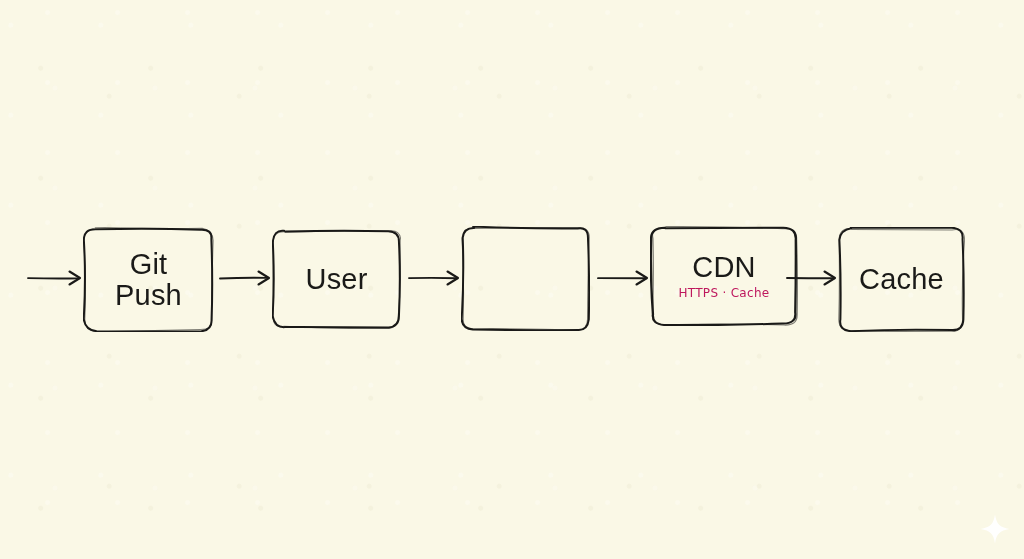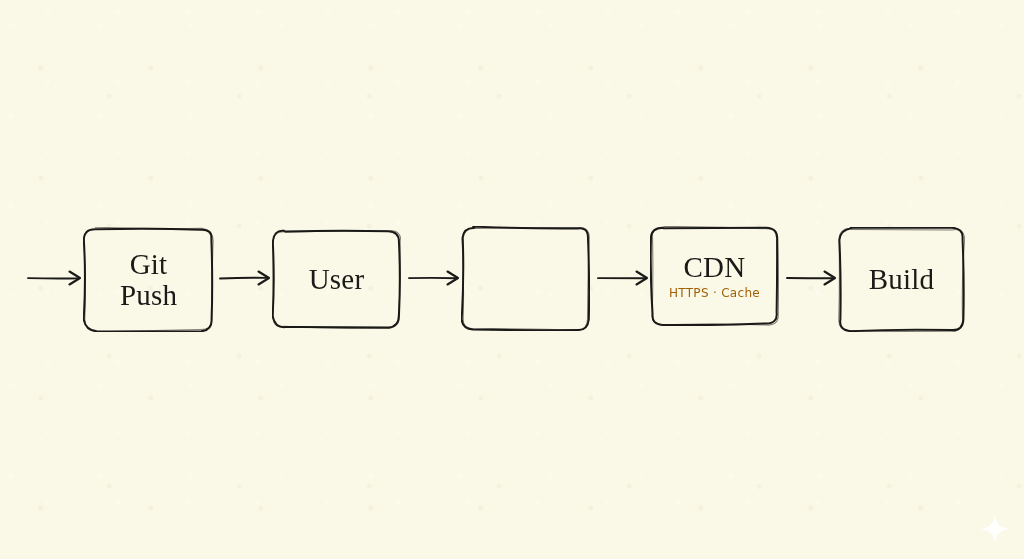--- a/index.html
+++ b/index.html
@@ -52,7 +52,7 @@
     position: relative;
     z-index: 2;
     color: #1a1a18;
-    font-family: Liberation Serif, serif;
+    font-family: Liberation Sans, sans-serif;
     font-weight: 400;
     letter-spacing: 0.2px;
     line-height: 1.04;

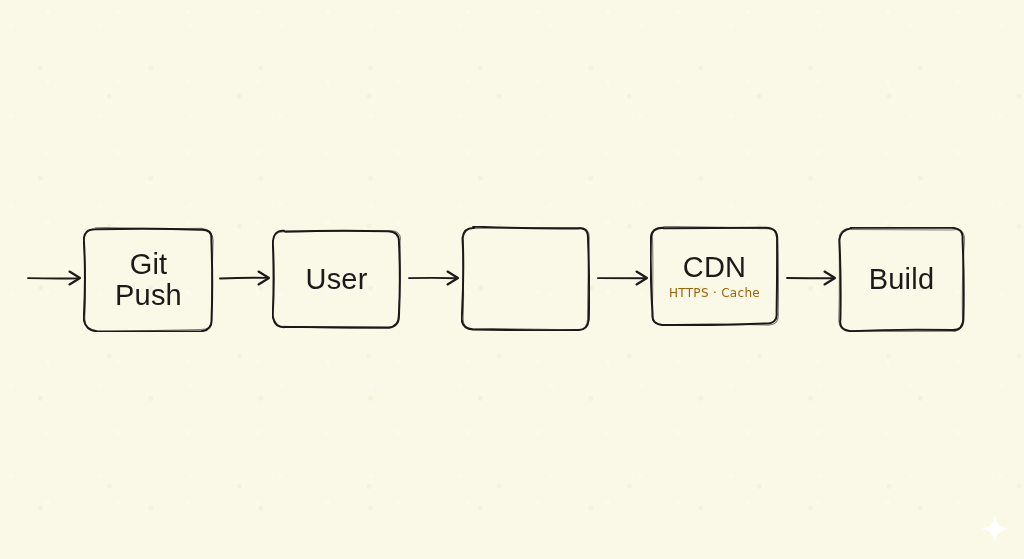--- a/index.html
+++ b/index.html
@@ -127,7 +127,7 @@
         <path d="M 12.496096536889672 2.396270200284198 Q 65.22666394617409 1.3910599421011285 117.80828783903272 1.6234698394779117 Q 128.2427608893253 1.8775080983992667 128.27569195777178 11.464213987486437 Q 126.69401469202712 54.49533132975921 126.54903764333577 91.99147737384774 Q 126.98390782447532 103.27973869754933 117.16374221406878 104.11707673859783 Q 66.23303692694753 102.3657881449908 13.62822942752391 102.69605315648951 Q 2.1885096141137184 103.07363655543887 2.1956457890570165 93.41523404871114 Q 3.2283887510187923 51.896107201930135 0.978350297920406 12.837849882105365 Q 2.383215351868421 0.8417727017309518 13.014552630856633 2.526080555887893" fill="none" stroke="#1a1a18" stroke-width="1.1" stroke-linecap="round" stroke-linejoin="round" opacity="0.55"></path>
       </svg>
     </div>
-    <div class="node" style="left: 650px; top: 226px; width: 129px; height: 100px; text-align: right;">
+    <div class="node" style="left: 650px; top: 226px; width: 148px; height: 100px; text-align: right;">
       <svg class="node-shape" viewBox="0 0 129 100" preserveAspectRatio="none">
         <path d="M 13.324878130247816 2.2127070842077954 Q 66.10459463689476 1.7304174472461455 116.11054126438685 1.741059855069034 Q 127.79821512103081 1.8672901423880832 127.06721486146563 13.660237395367584 Q 127.25087279403583 51.96804478489794 126.61574745797553 86.38044304277282 Q 127.8987277692184 97.88301457019989 115.27041830024683 97.4641746753594 Q 66.08891785461455 99.6622919749096 12.186416592495515 98.92157993621659 Q 1.6862872492522003 98.12651785595808 2.5771449636202304 88.36352630180772 Q 0.004661974925548096 49.99135974296369 0.9810346527490766 12.548323494079522 Q 0.7069390552118422 2.073832828947343 12.932559913536533 1.6330357363214718" fill="none" stroke="#1a1a18" stroke-width="2" stroke-linecap="round" stroke-linejoin="round"></path>
         <path d="M 13.841682828404009 0.4181531021837146 Q 66.50123253185302 0.8473678641254083 115.77089281529189 2.671577637689188 Q 127.87557851439342 1.6348746243398637 127.79228323008866 13.551767230639234 Q 128.88089716574177 48.20898829726502 128.2309564497322 88.89269438278862 Q 128.2257151353173 99.59381794030779 116.91529472786934 99.06511061810889 Q 66.4196232156828 96.99959380589426 12.358051503449678 98.78698349450715 Q 1.009398430492729 98.03071982818656 2.2302161468192936 88.63998830304482 Q 3.3336614153347908 50.512636612635106 2.537027143314481 12.413929454656317 Q 0.23371572596952328 0.9769733391236515 12.855508714355528 1.9509665543679149" fill="none" stroke="#1a1a18" stroke-width="1.1" stroke-linecap="round" stroke-linejoin="round" opacity="0.55"></path>

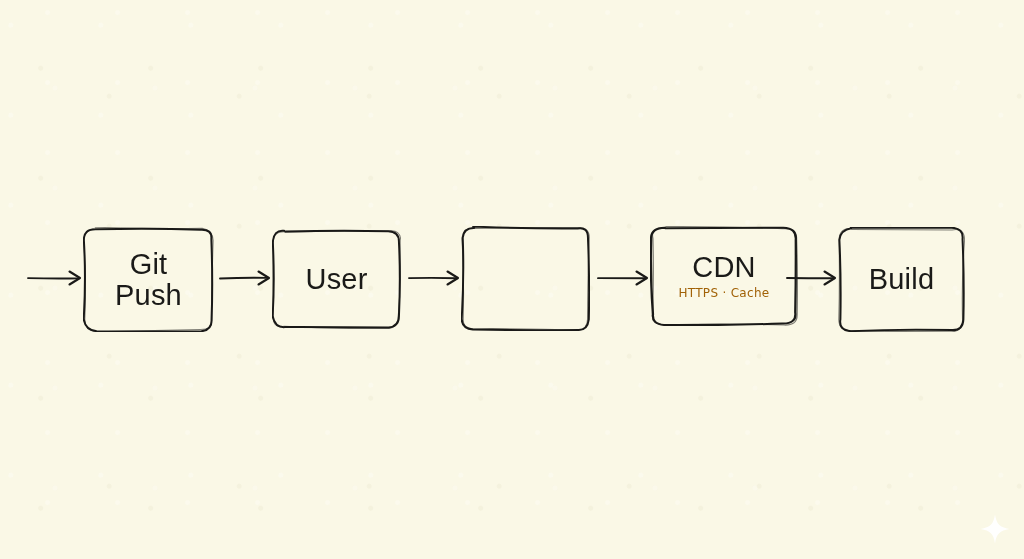--- a/index.html
+++ b/index.html
@@ -61,7 +61,7 @@
   .node-sub {
     position: relative;
     z-index: 2;
-    color: #a16207;
+    color: #be185d;
     font-family: "DejaVu Sans", sans-serif;
     font-size: 12px;
     letter-spacing: 0.3px;

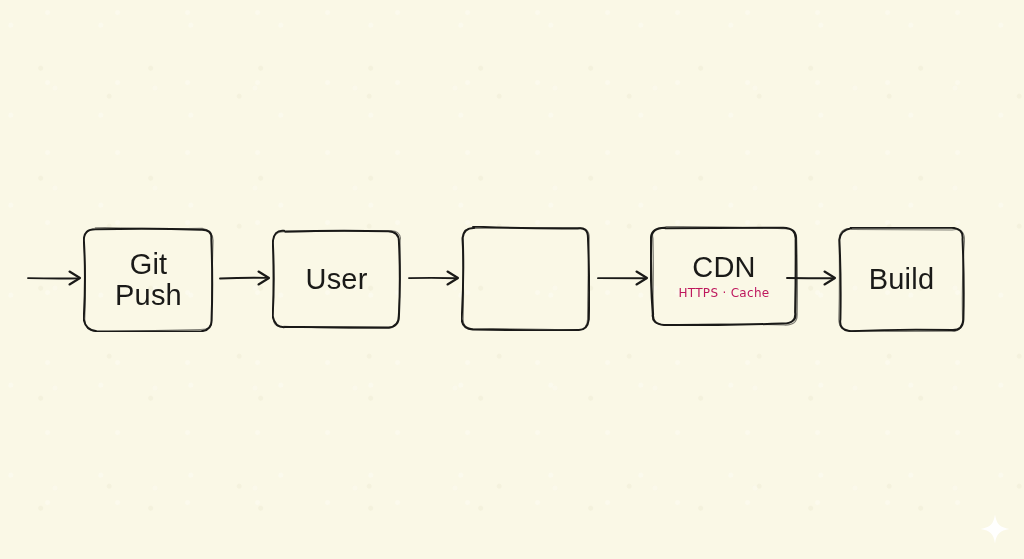--- a/index.html
+++ b/index.html
@@ -140,7 +140,7 @@
         <path d="M 12.839286765130236 0.7456847448600458 Q 62.185789009928705 0.578248187468853 113.48578739906662 0.7133876900887118 Q 125.68780125034974 1.3191947222920135 124.53807945125737 11.941560499626211 Q 126.28703532088548 53.739479678915814 125.39923000982964 92.37506799490657 Q 124.89717819103971 102.97139671288897 114.95647783954628 103.11882710612845 Q 61.56356958076358 101.83386653635651 12.853224348602817 104.20181444061456 Q 0.6247202611528339 103.23565175805707 2.3855362741742283 92.30972619492096 Q 3.1925799837335944 51.35366147686727 1.3778475867118687 12.79722791069653 Q 2.431008477229625 2.7285169790731745 13.367548112990335 1.1657315742922947" fill="none" stroke="#1a1a18" stroke-width="2" stroke-linecap="round" stroke-linejoin="round"></path>
         <path d="M 13.632593764364719 2.4438331030774862 Q 63.50820794235915 2.906247400236316 114.07745615448803 3.0137531018350274 Q 126.49003586741165 0.26040728404186675 126.54267370663584 13.259741928102448 Q 123.49751010546461 52.785405659582466 124.53596217054874 92.54013655507006 Q 124.90753190601245 104.65405928469264 113.13905691877008 104.82591967736371 Q 62.818335491232574 104.83996138982475 13.640952692739665 103.88908641026356 Q 0.8652478595264257 103.80158214210533 0.8232917863875628 92.8689406764228 Q 1.8626771875657142 54.12445472320542 1.0572756672278047 13.088196280086413 Q 1.2213147551752628 1.2510620226617903 12.321475034952163 1.5407576688099653" fill="none" stroke="#1a1a18" stroke-width="1.1" stroke-linecap="round" stroke-linejoin="round" opacity="0.55"></path>
       </svg>
-      <div class="node-text" style="font-size: 29px;">Build</div>
+      <div class="node-text" style="font-size: 29px;">Cache</div>
     </div>
   </div>
 <div id="watermark-layer">

